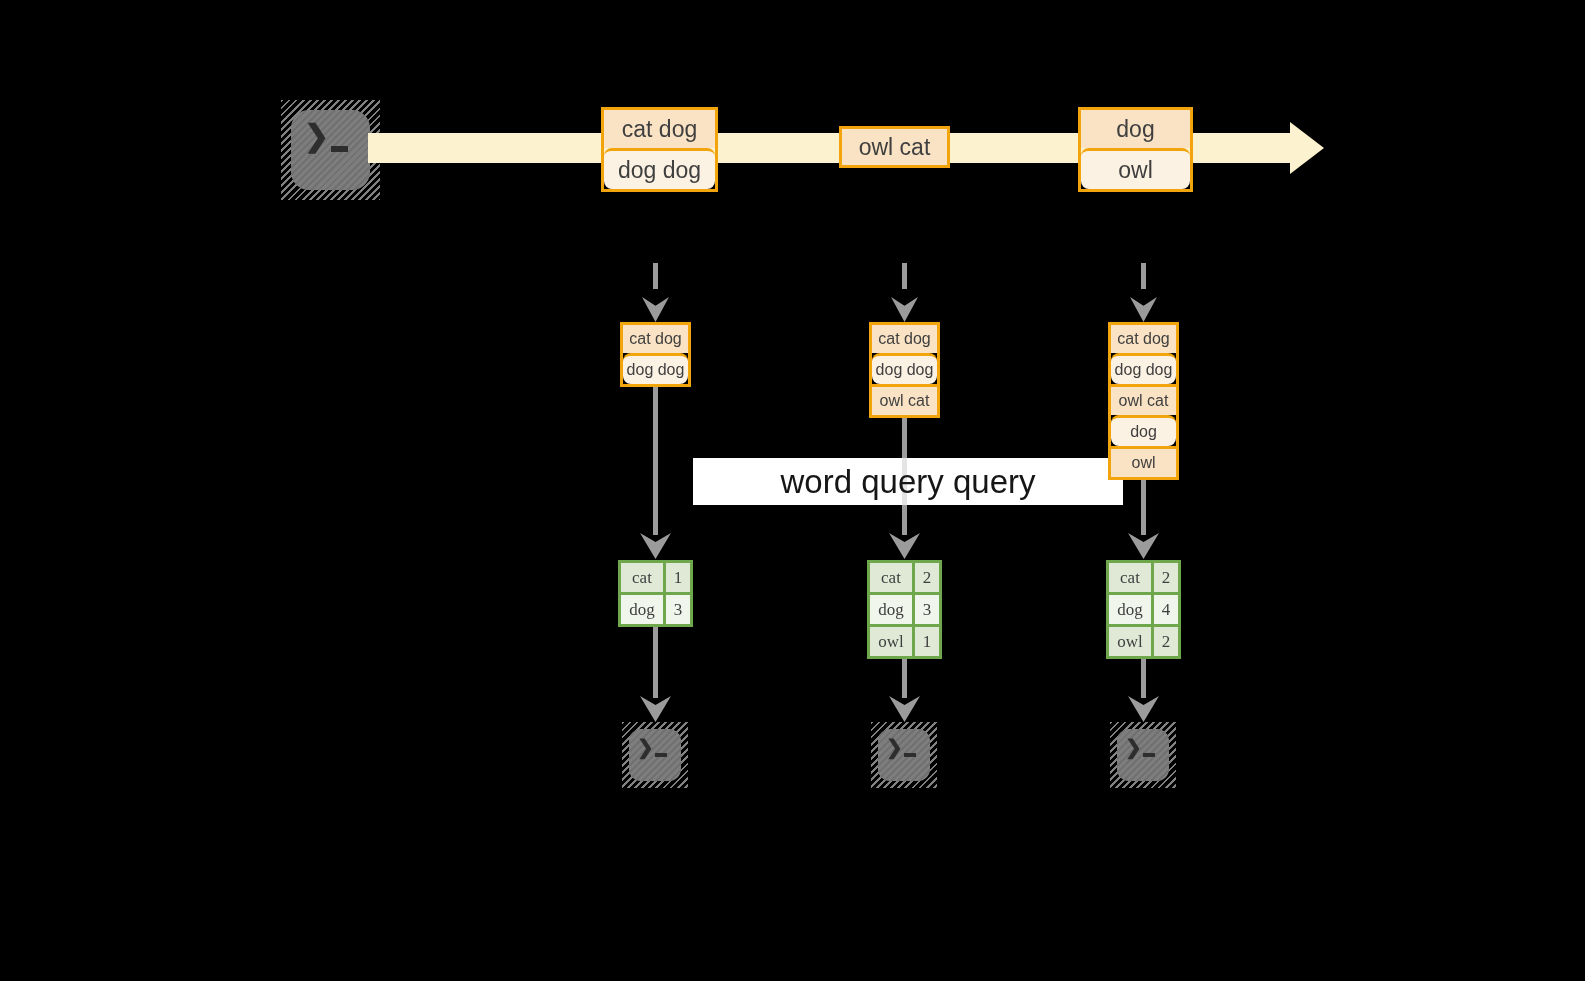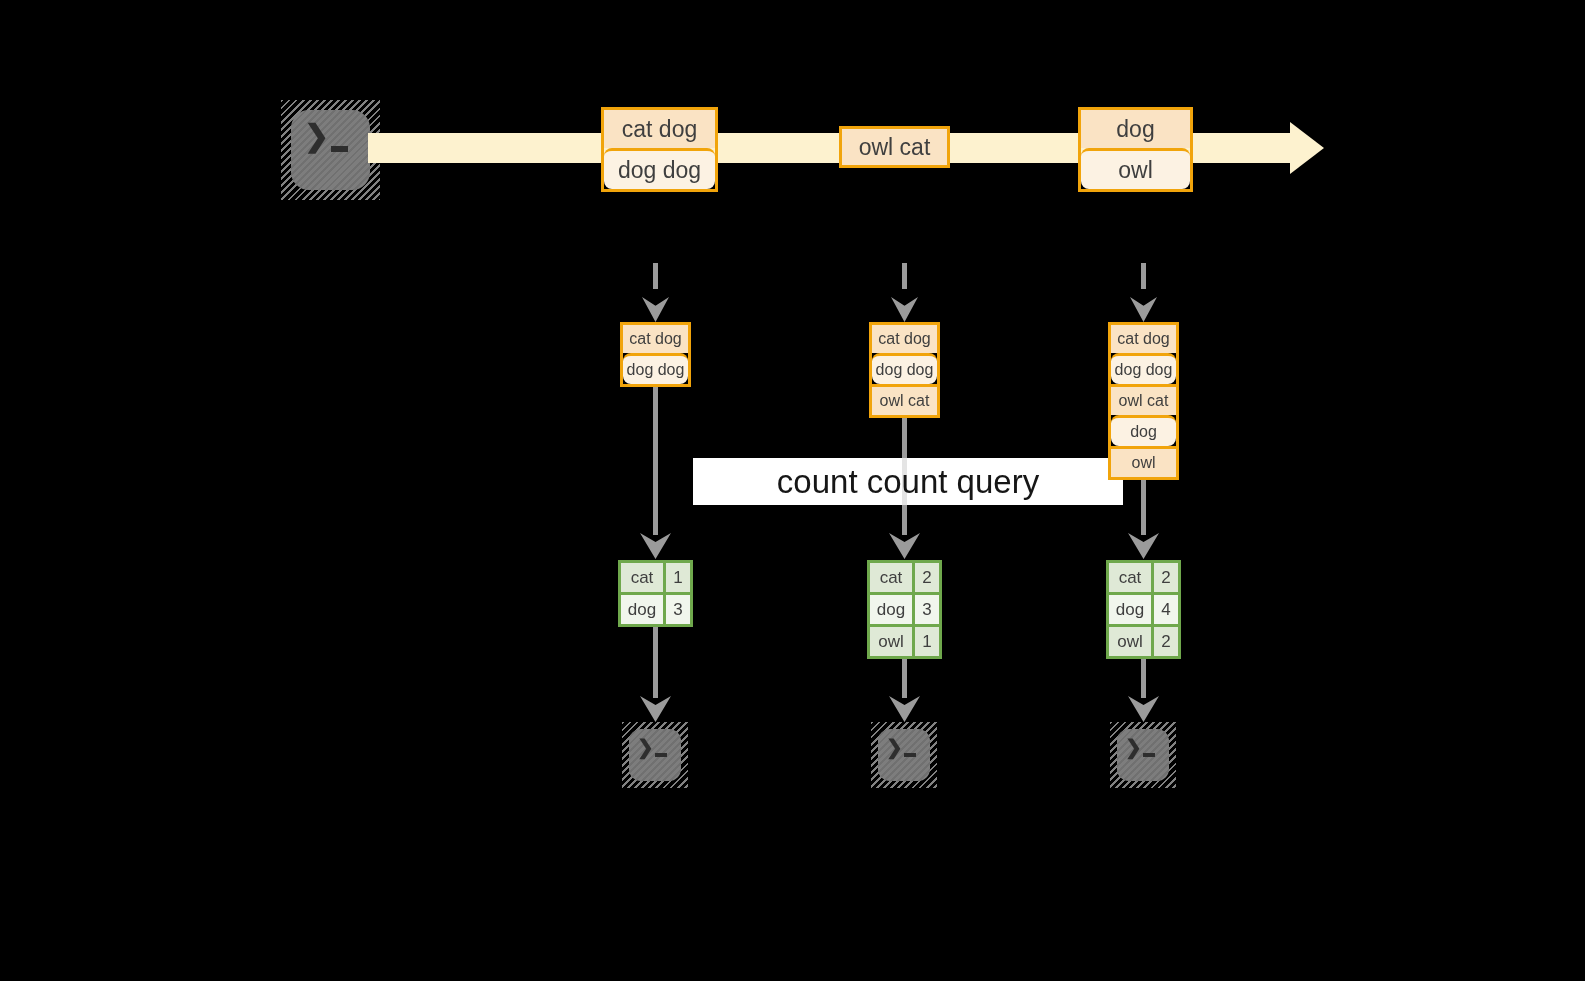--- a/index.html
+++ b/index.html
@@ -118,7 +118,7 @@
 
   <div class="banner">
     <div class="through"></div>
-    <span class="label">count count query</span>
+    <span class="label">word query query</span>
   </div>
 
   <div class="gtable" style="left:618px;top:560px;">

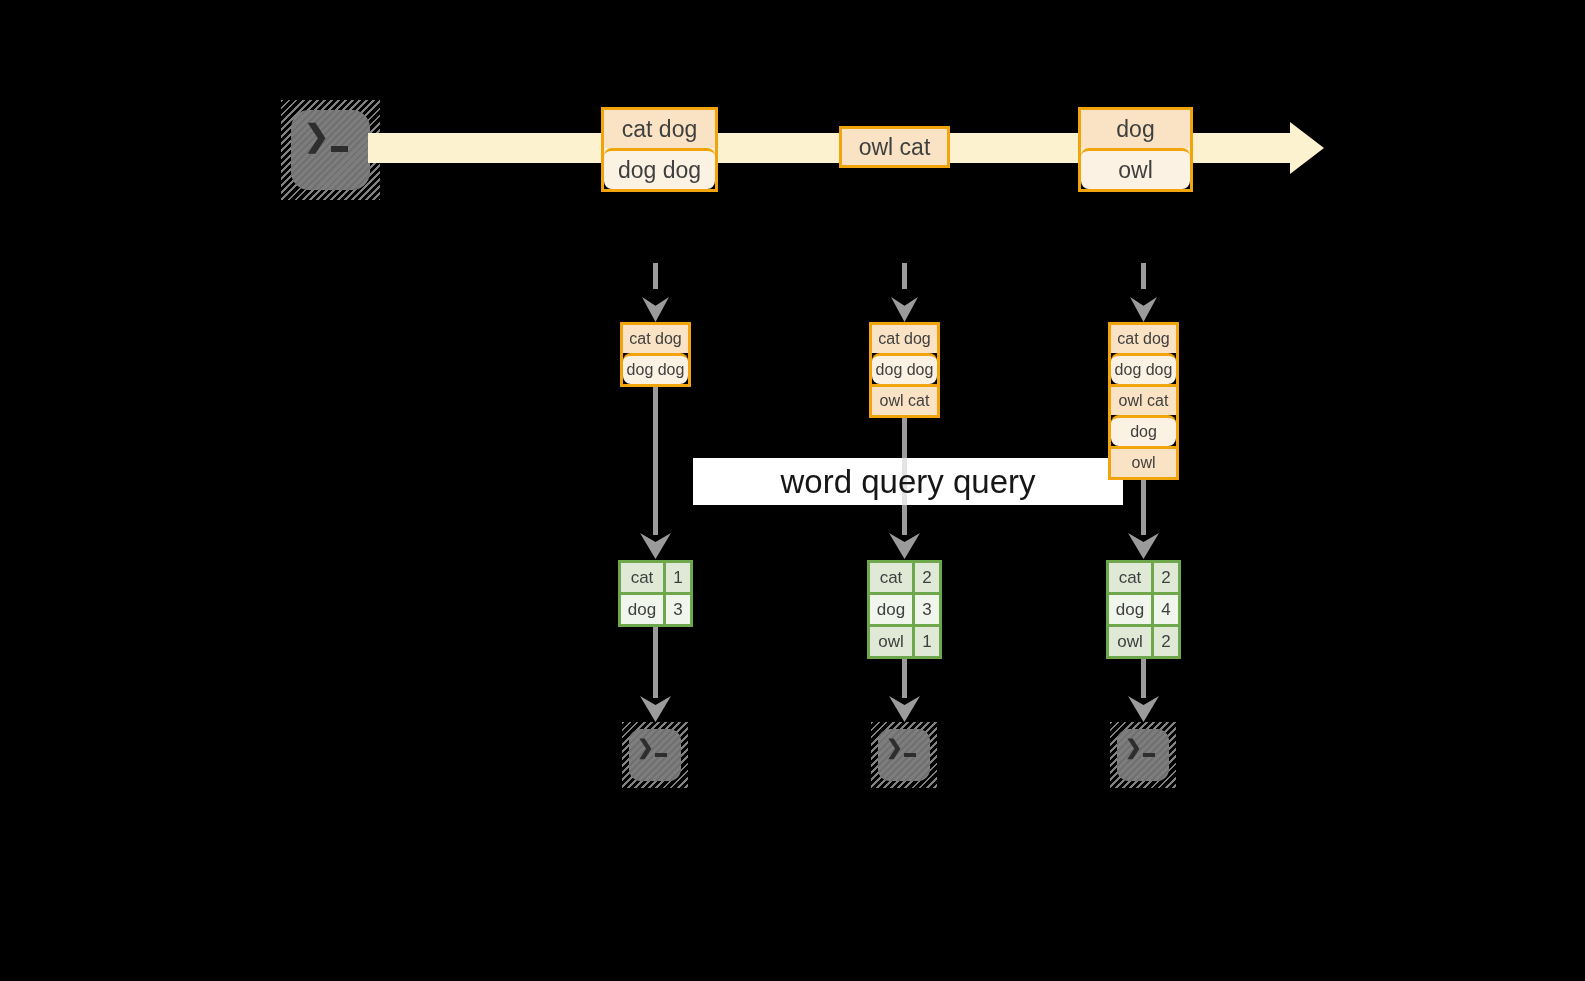--- a/index.html
+++ b/index.html
@@ -49,7 +49,7 @@
   .banner .through{position:absolute;left:209px;top:0;width:5px;height:100%;background:#E4E4E4;}
   .banner .label{position:relative;}
   
-  .gtable{position:absolute;border:3px solid var(--green);z-index:4;}
+  .gtable{position:absolute;border:3px solid var(--green);z-index:4;font-family:Liberation Serif, serif;}
   .grow{display:flex;}
   .grow+.grow{border-top:3px solid var(--green);}
   .gword{width:42px;height:29px;line-height:29px;text-align:center;font-size:17px;border-right:3px solid var(--green);}

